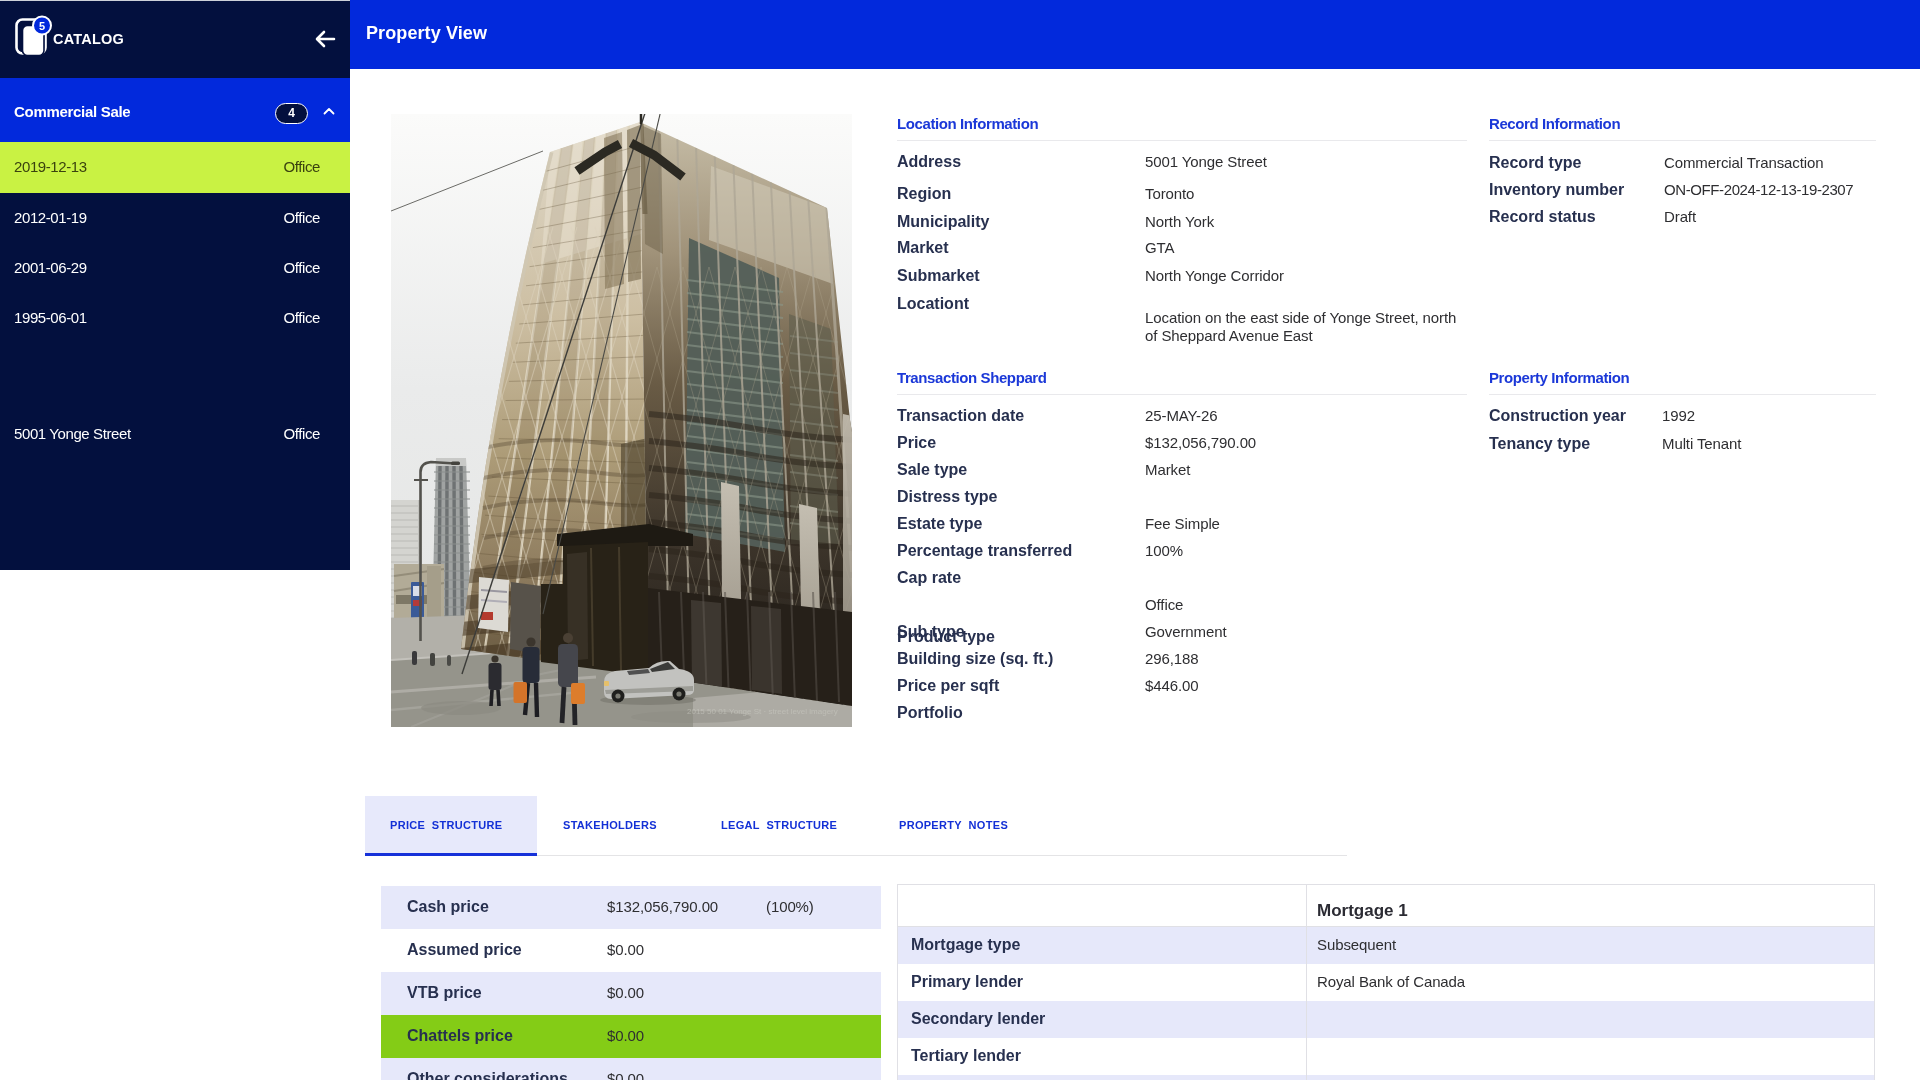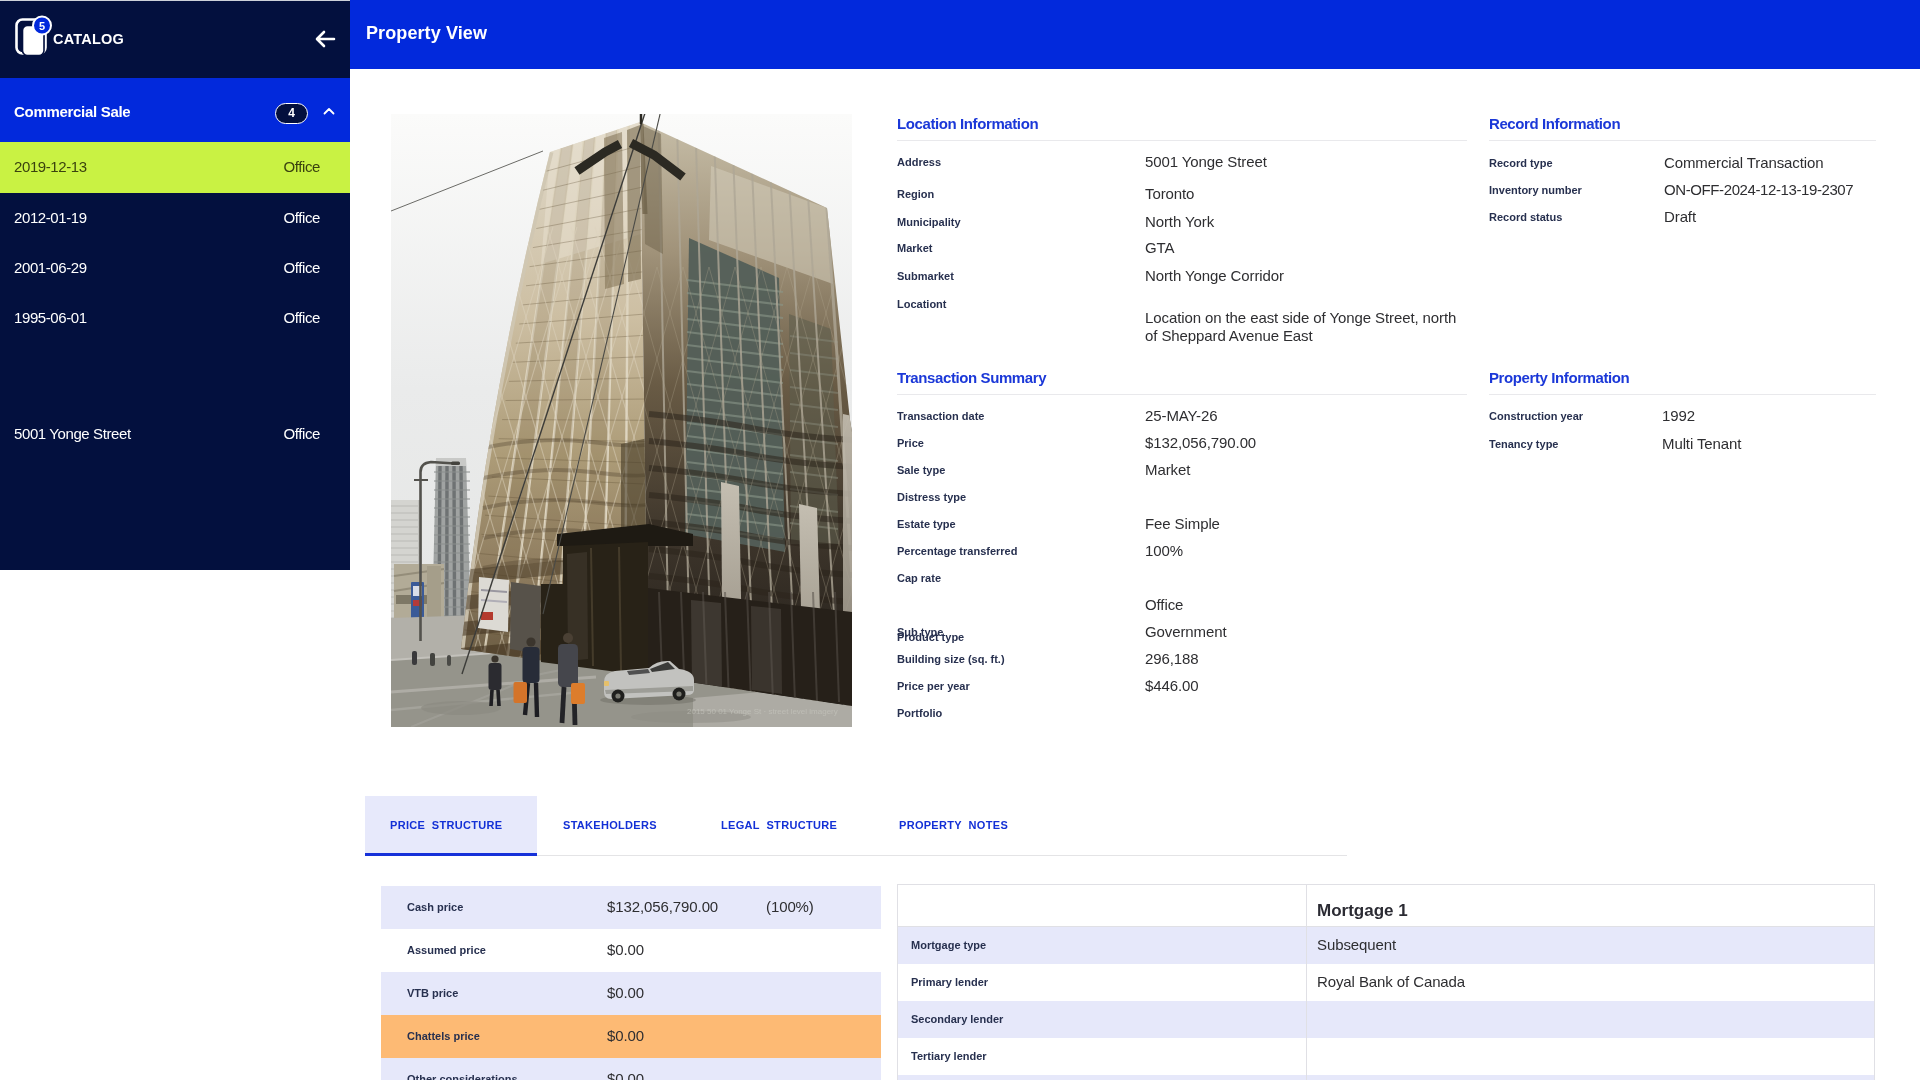--- a/index.html
+++ b/index.html
@@ -6,7 +6,7 @@
 html,body { width:1920px; height:1080px; overflow:hidden; background:#fff;
   font-family:"Liberation Sans", sans-serif; position:relative; }
 .abs { position:absolute; }
-.lb { position:absolute; font-weight:bold; font-size:11px; color:#27304f; line-height:18px; letter-spacing:0px; white-space:nowrap; }
+.lb { position:absolute; font-weight:bold; font-size:16px; color:#27304f; line-height:18px; letter-spacing:0px; white-space:nowrap; }
 .vl { position:absolute; font-size:15px; color:#2e2e31; line-height:18px; letter-spacing:-0.1px; white-space:nowrap; }
 .h2 { position:absolute; font-size:15px; color:#1b38d8; font-weight:bold; letter-spacing:-0.4px; white-space:nowrap; }
 .hr { position:absolute; height:1px; background:#e9e9ec; }

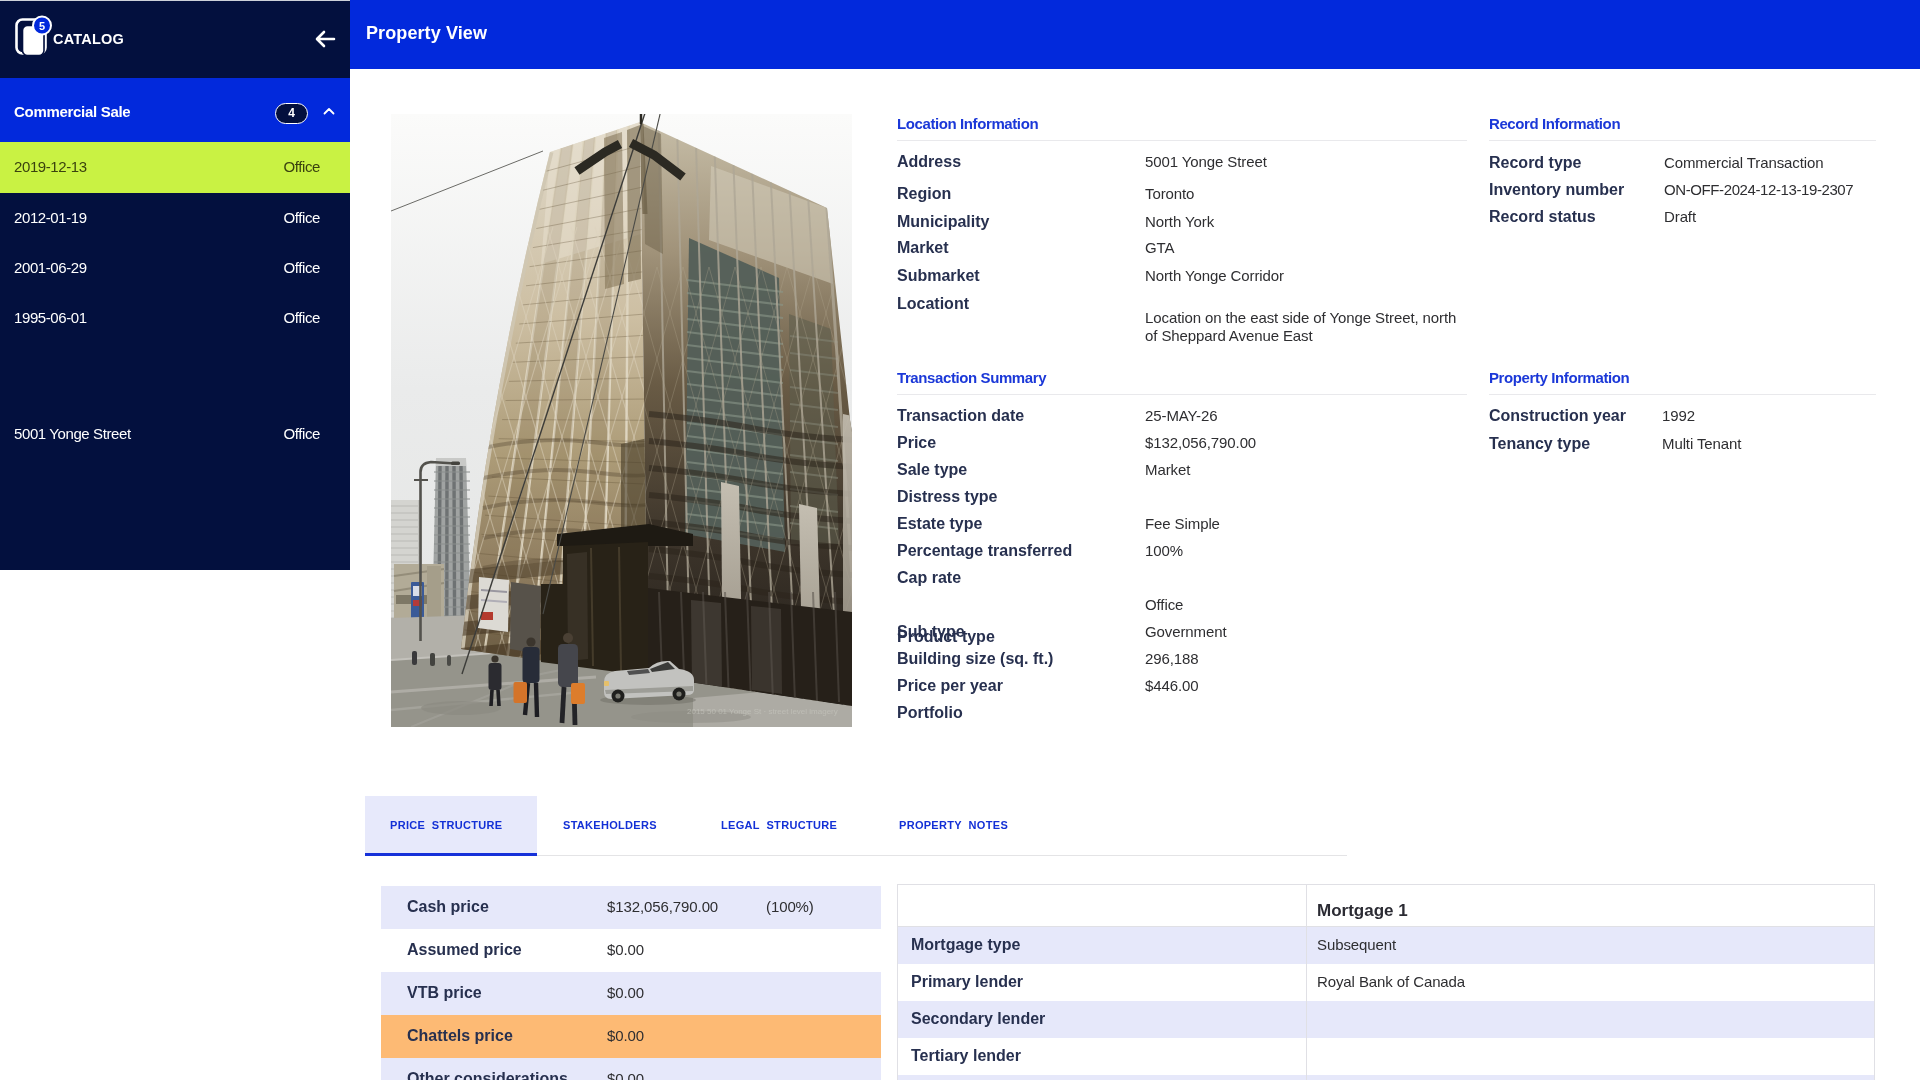--- a/index.html
+++ b/index.html
@@ -87,7 +87,7 @@
 <div class="lb" style="left:1489px; top:208px;">Record status</div>
 <div class="vl" style="left:1664px; top:208px;">Draft</div>
 
-<div class="h2" style="left:897px; top:369px;">Transaction Summary</div>
+<div class="h2" style="left:897px; top:369px;">Transaction Sheppard</div>
 <div class="hr" style="left:897px; top:394px; width:570px;"></div>
 <div class="lb" style="left:897px; top:407px;">Transaction date</div>
 <div class="vl" style="left:1145px; top:407px;">25-MAY-26</div>

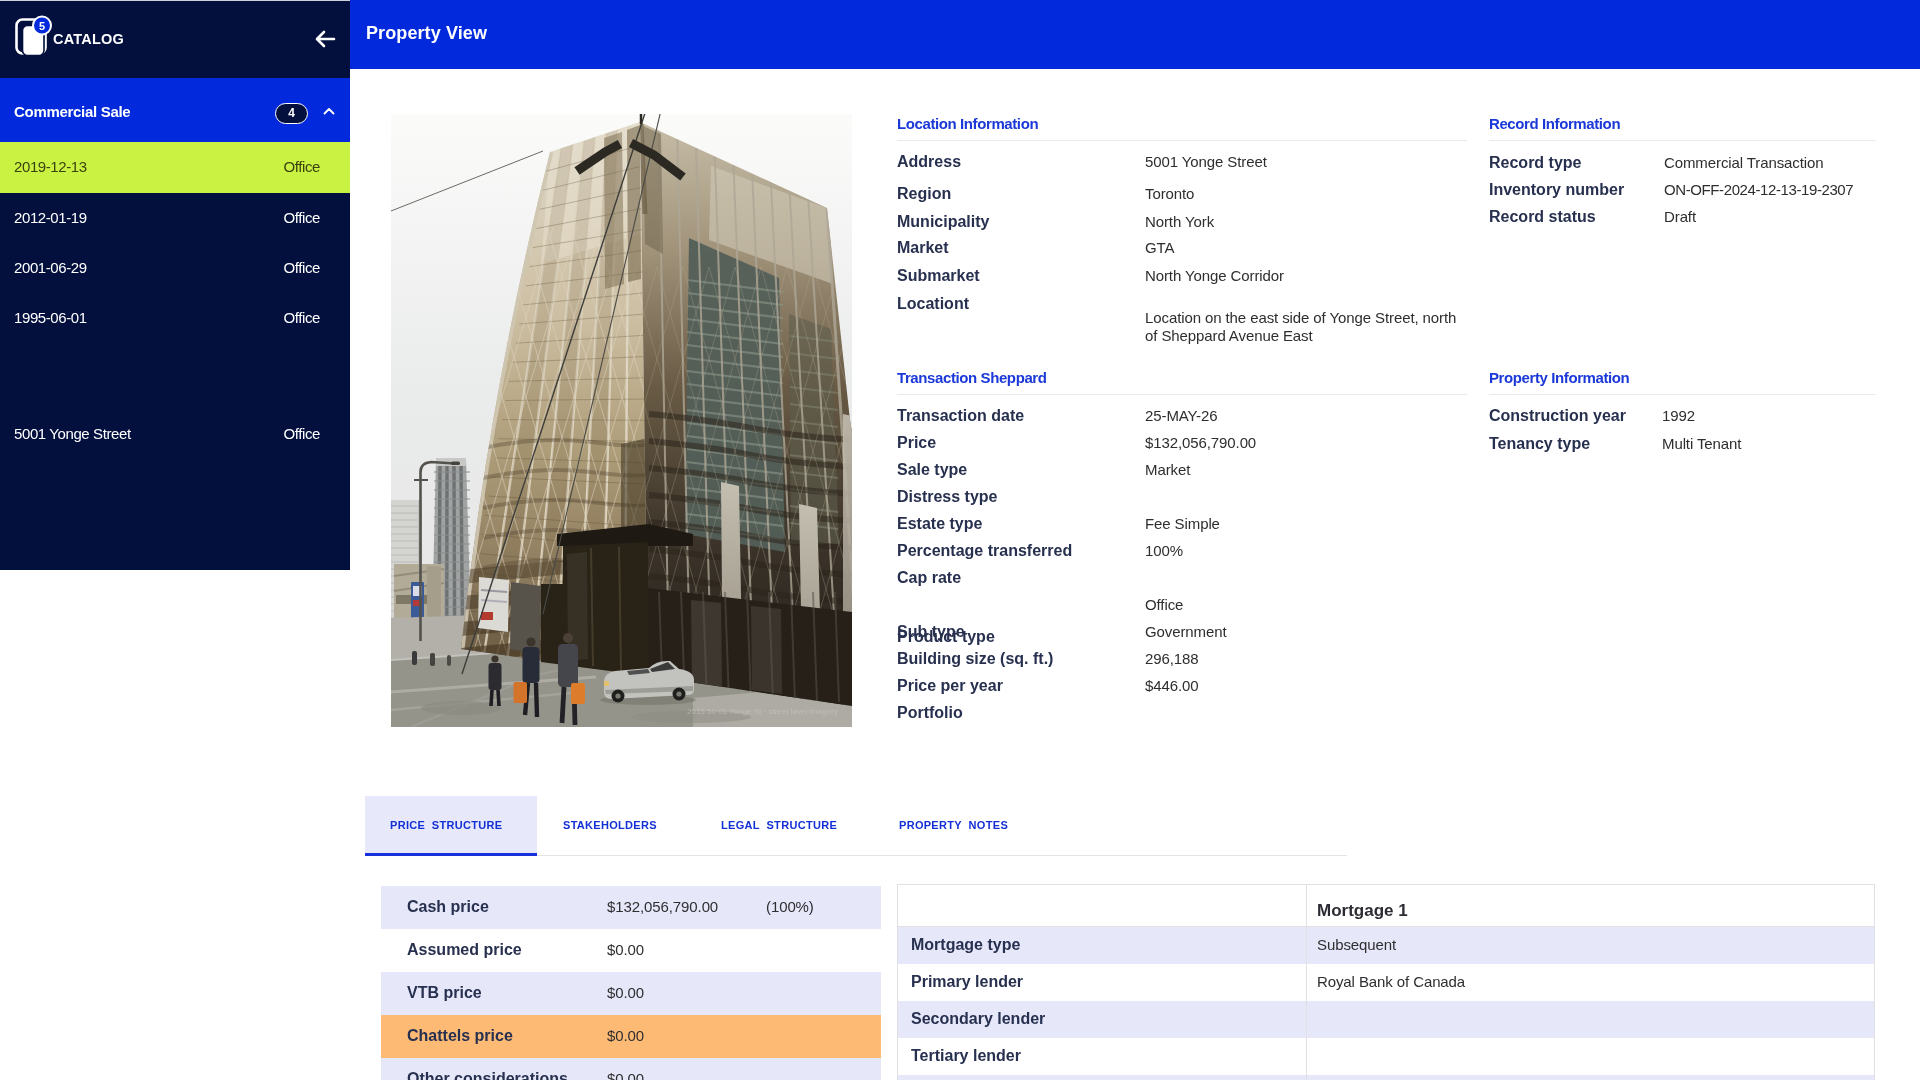--- a/index.html
+++ b/index.html
@@ -107,7 +107,7 @@
 <div class="vl" style="left:1145px; top:623px;">Government</div>
 <div class="lb" style="left:897px; top:650px;">Building size (sq. ft.)</div>
 <div class="vl" style="left:1145px; top:650px;">296,188</div>
-<div class="lb" style="left:897px; top:677px;">Price per year</div>
+<div class="lb" style="left:897px; top:677px;">Price per sqft</div>
 <div class="vl" style="left:1145px; top:677px;">$446.00</div>
 <div class="lb" style="left:897px; top:704px;">Portfolio</div>
 

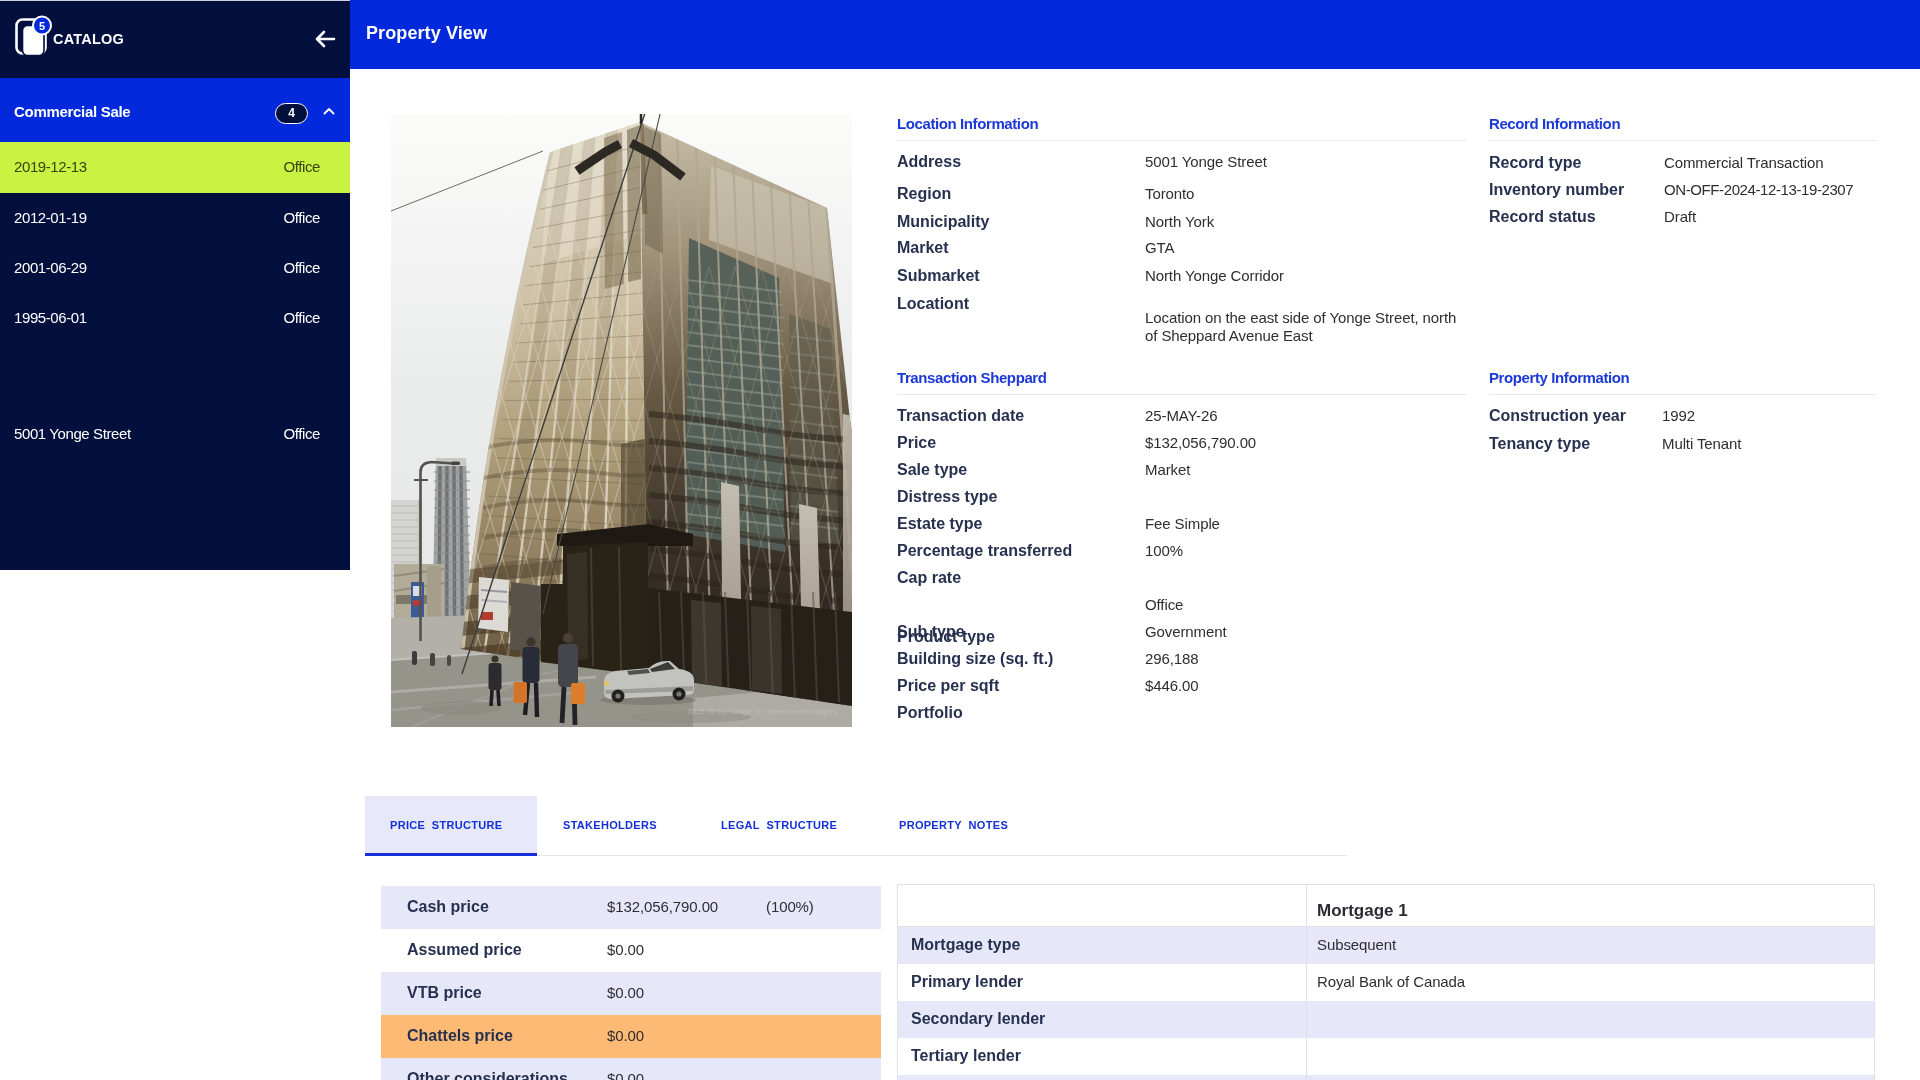--- a/index.html
+++ b/index.html
@@ -139,7 +139,7 @@
     <div class="lb" style="left:26px; top:12px;">VTB price</div>
     <div class="vl" style="left:226px; top:12px;">$0.00</div>
   </div>
-  <div class="abs" style="left:0; top:129px; width:500px; height:43px; background:#fdba74;">
+  <div class="abs" style="left:0; top:129px; width:500px; height:43px; background:#84cc16;">
     <div class="lb" style="left:26px; top:12px;">Chattels price</div>
     <div class="vl" style="left:226px; top:12px;">$0.00</div>
   </div>

